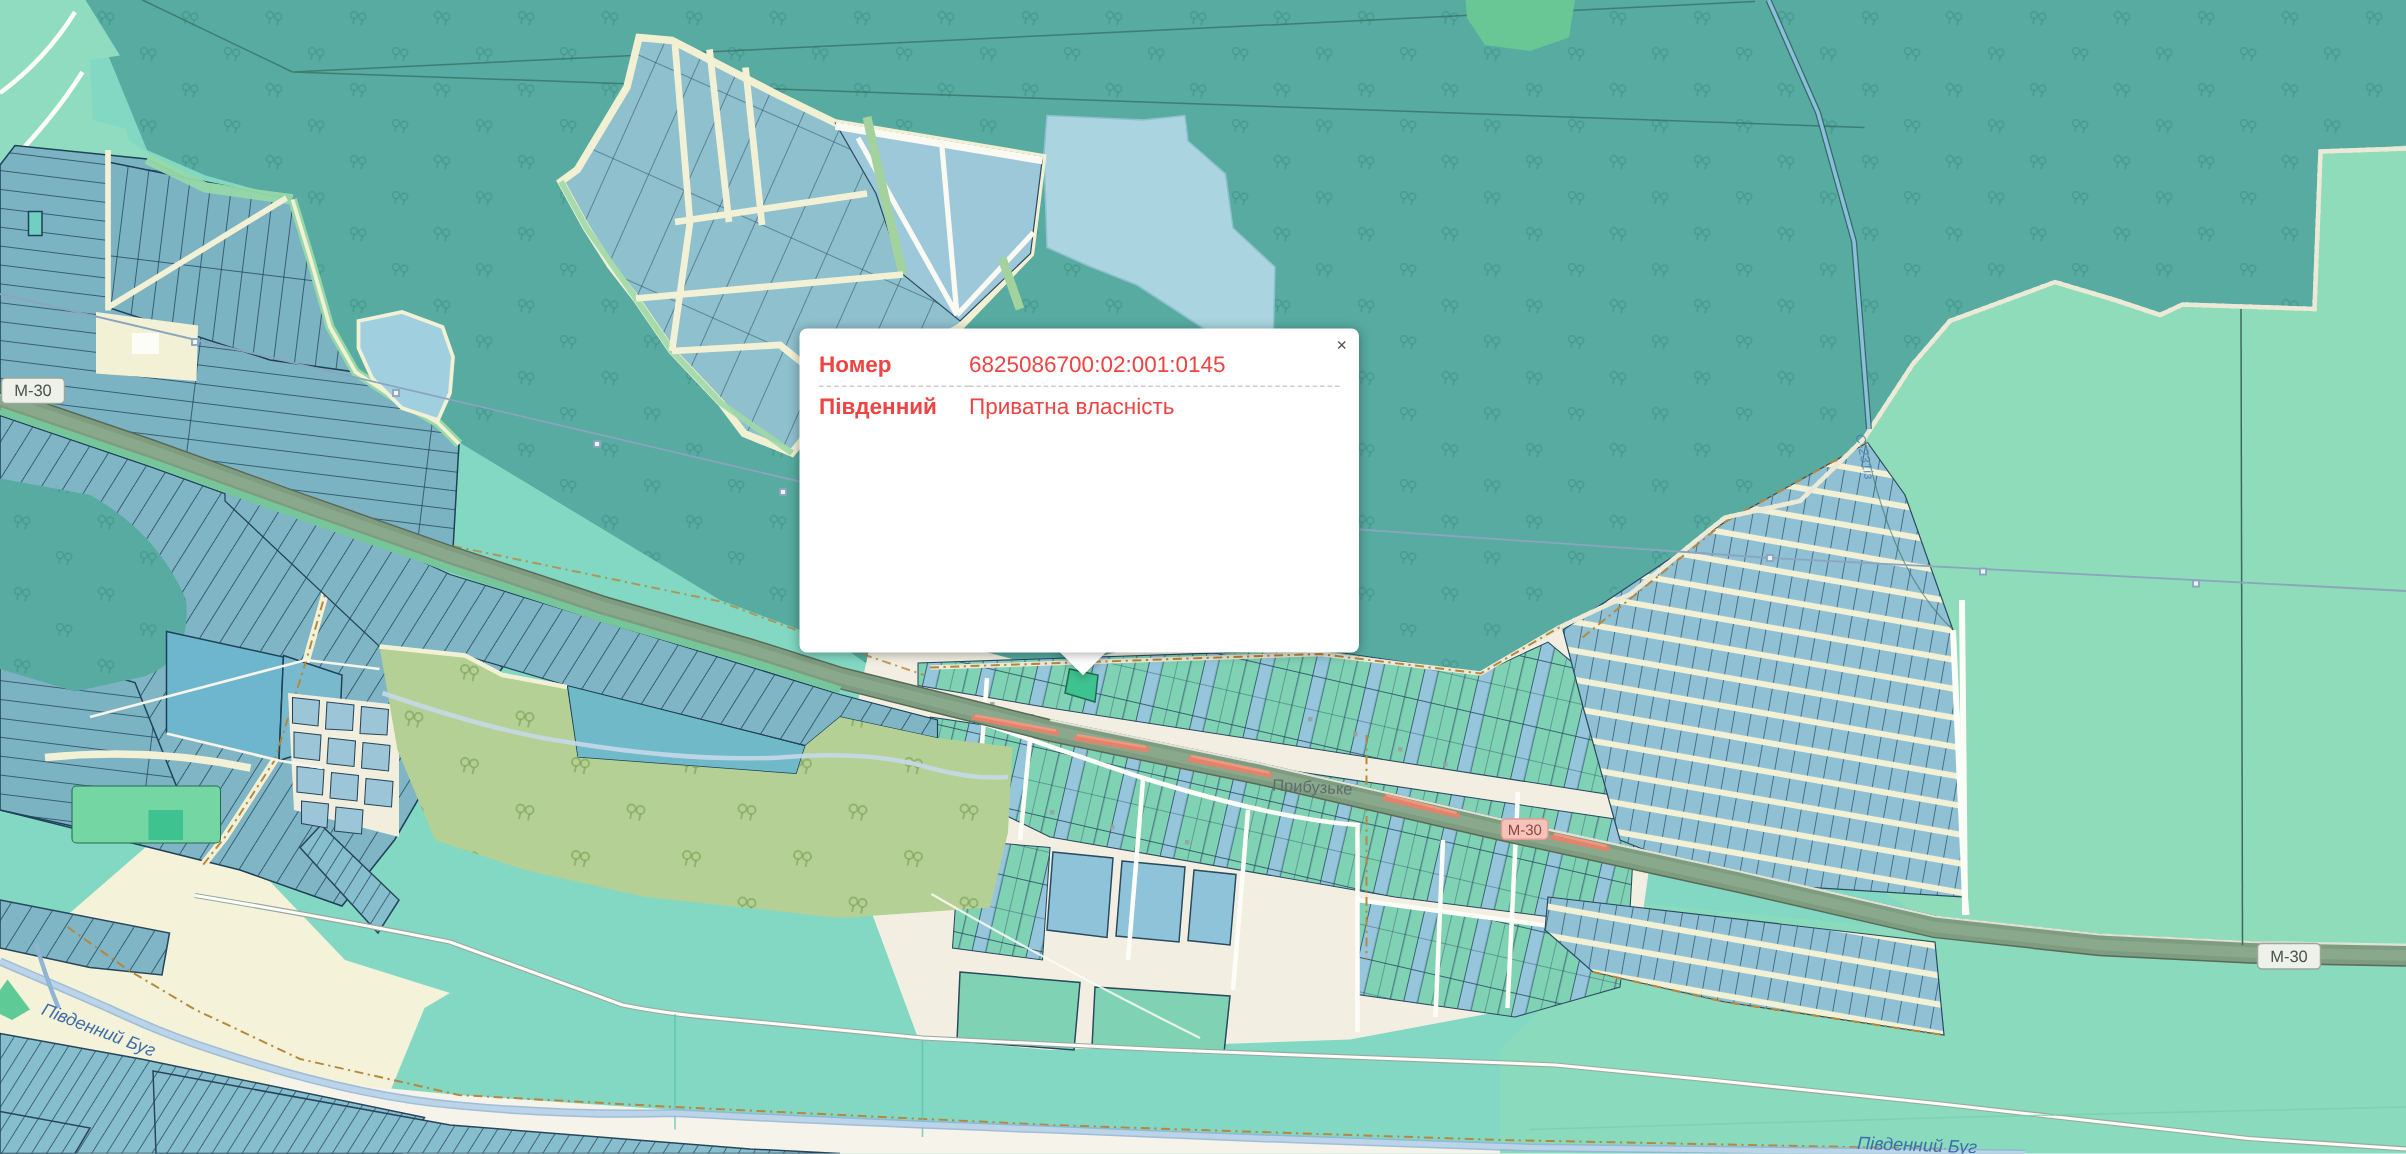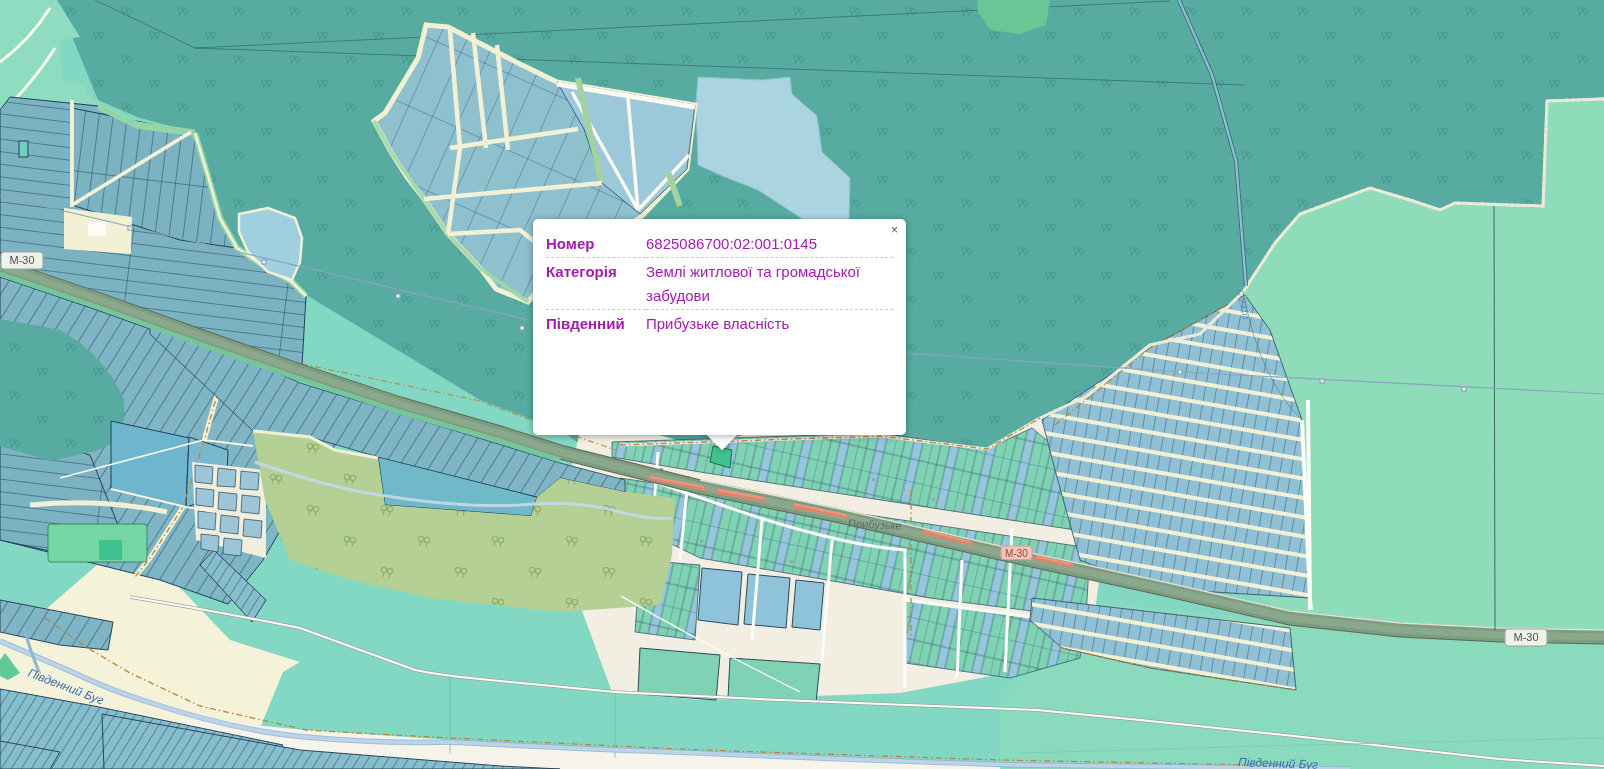--- a/index.html
+++ b/index.html
@@ -8,7 +8,7 @@
 .popup{position:absolute;left:533px;top:219px;width:373px;height:216px;background:#fff;border-radius:5px;box-shadow:0 1px 7px rgba(0,0,0,0.35);z-index:5}
 .ptr{position:absolute;left:707px;top:414px;width:30px;height:30px;background:#fff;transform:rotate(45deg);box-shadow:2px 2px 5px rgba(0,0,0,0.18);z-index:3}
 .closex{position:absolute;top:4px;right:8px;font-size:12px;color:#555;font-weight:normal;z-index:7;font-family:"Liberation Sans",sans-serif}
-table.pt{border-collapse:collapse;margin:11px 0 0 13px;width:347px;font-size:15px;line-height:24.7px;color:#a21caf;z-index:7;position:relative}
+table.pt{border-collapse:collapse;margin:11px 0 0 13px;width:347px;font-size:15px;line-height:24.7px;color:#ef4444;z-index:7;position:relative}
 table.pt td{vertical-align:top;padding:2px 0 0 0;border-bottom:1px dashed #ccc}
 table.pt tr.last td{border-bottom:none}
 table.pt td.lb{font-weight:bold;width:100px;padding-right:0}

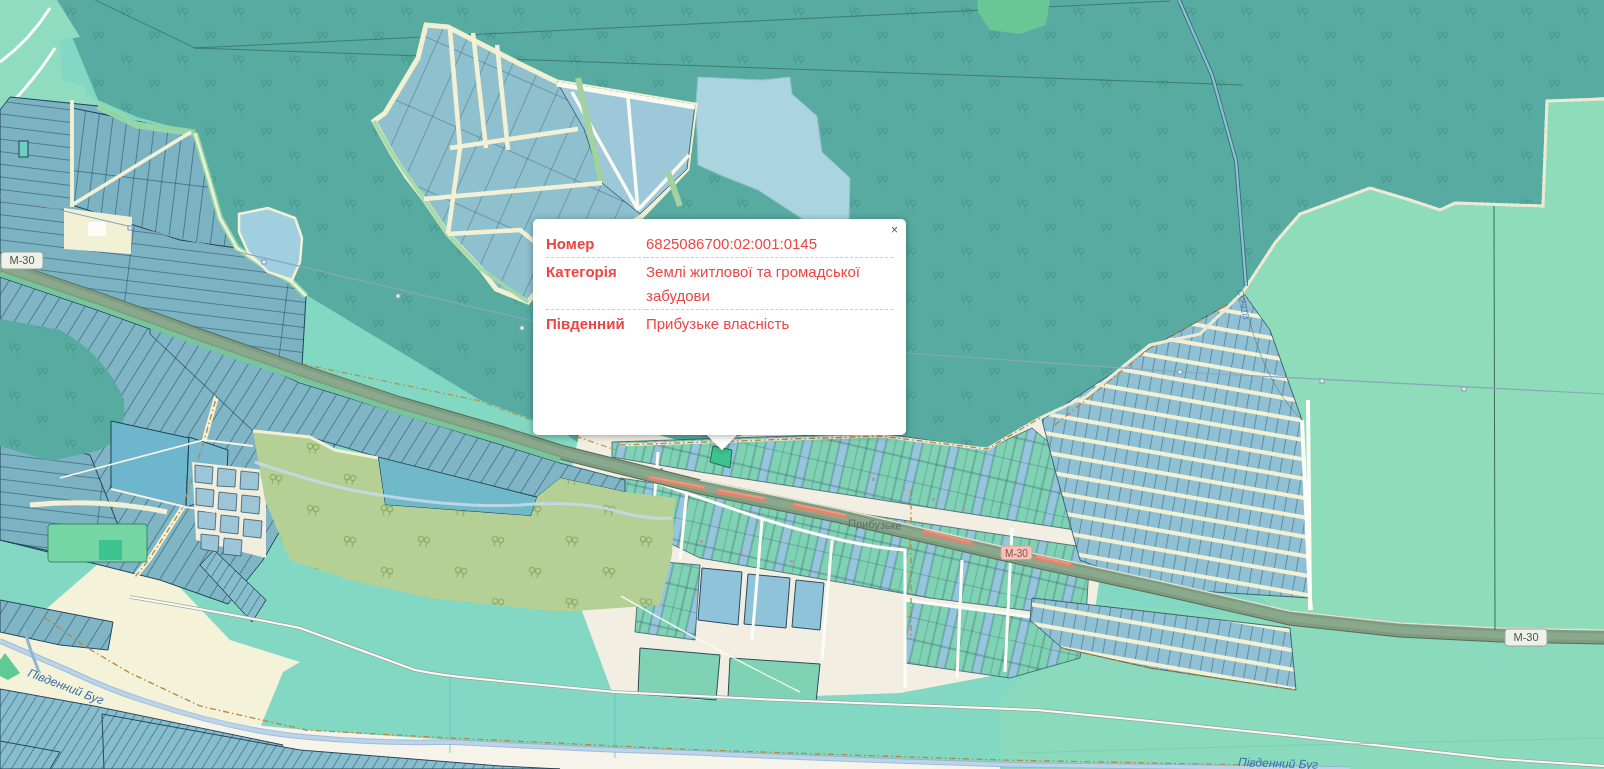--- a/index.html
+++ b/index.html
@@ -289,10 +289,6 @@
             <td class="lb">Номер</td>
             <td>6825086700:02:001:0145</td>
           </tr>
-<tr>
-            <td class="lb">Категорія</td>
-            <td>Землі житлової та громадської забудови</td>
-          </tr>
 <tr class="last">
             <td class="lb">Південний</td>
             <td>Прибузьке власність</td>

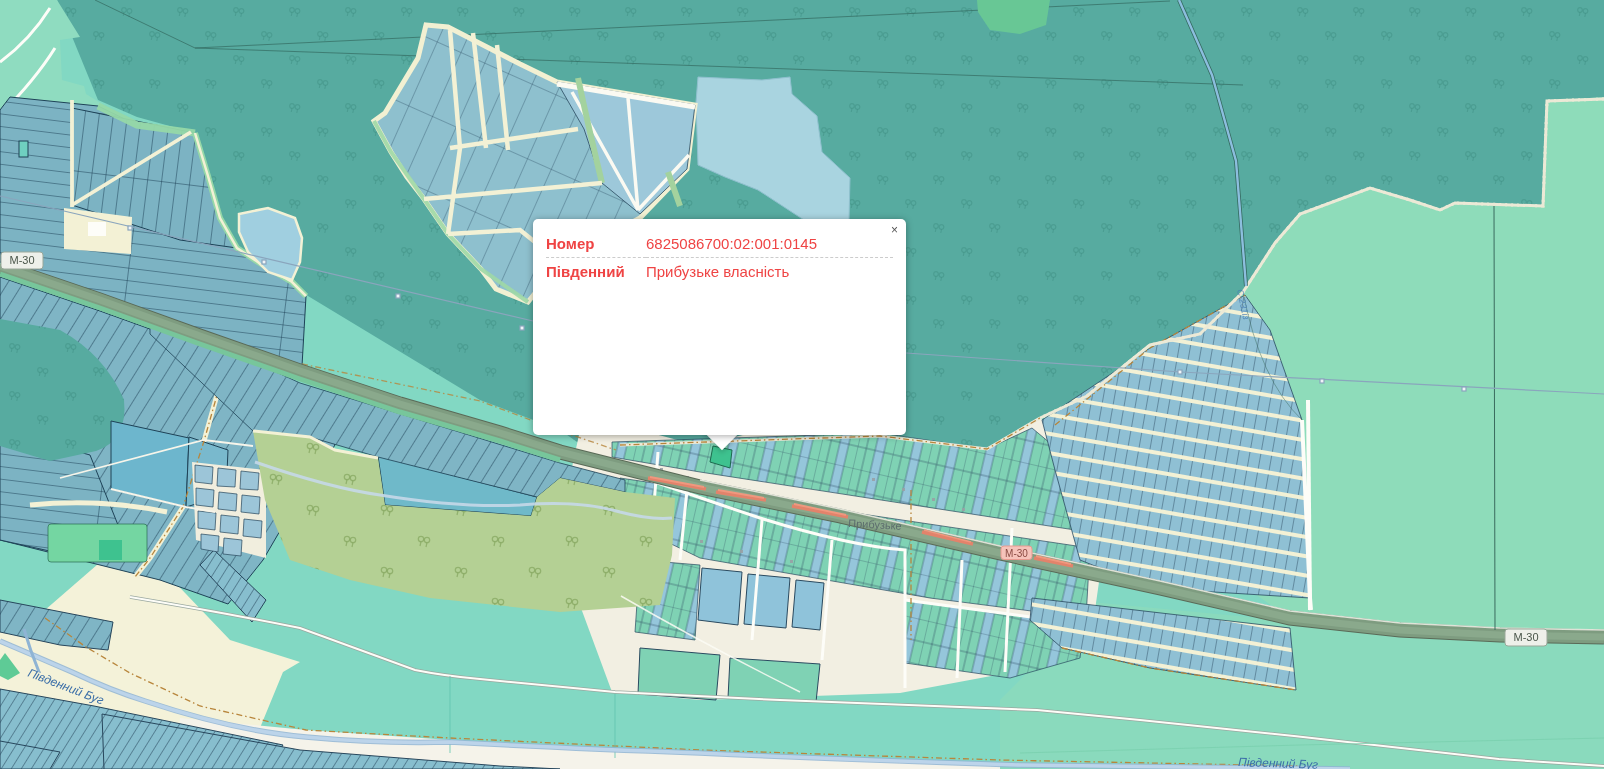--- a/index.html
+++ b/index.html
@@ -291,7 +291,7 @@
           </tr>
 <tr class="last">
             <td class="lb">Південний</td>
-            <td>Прибузьке власність</td>
+            <td>Приватна власність</td>
           </tr>
 </tbody>
       </table>

